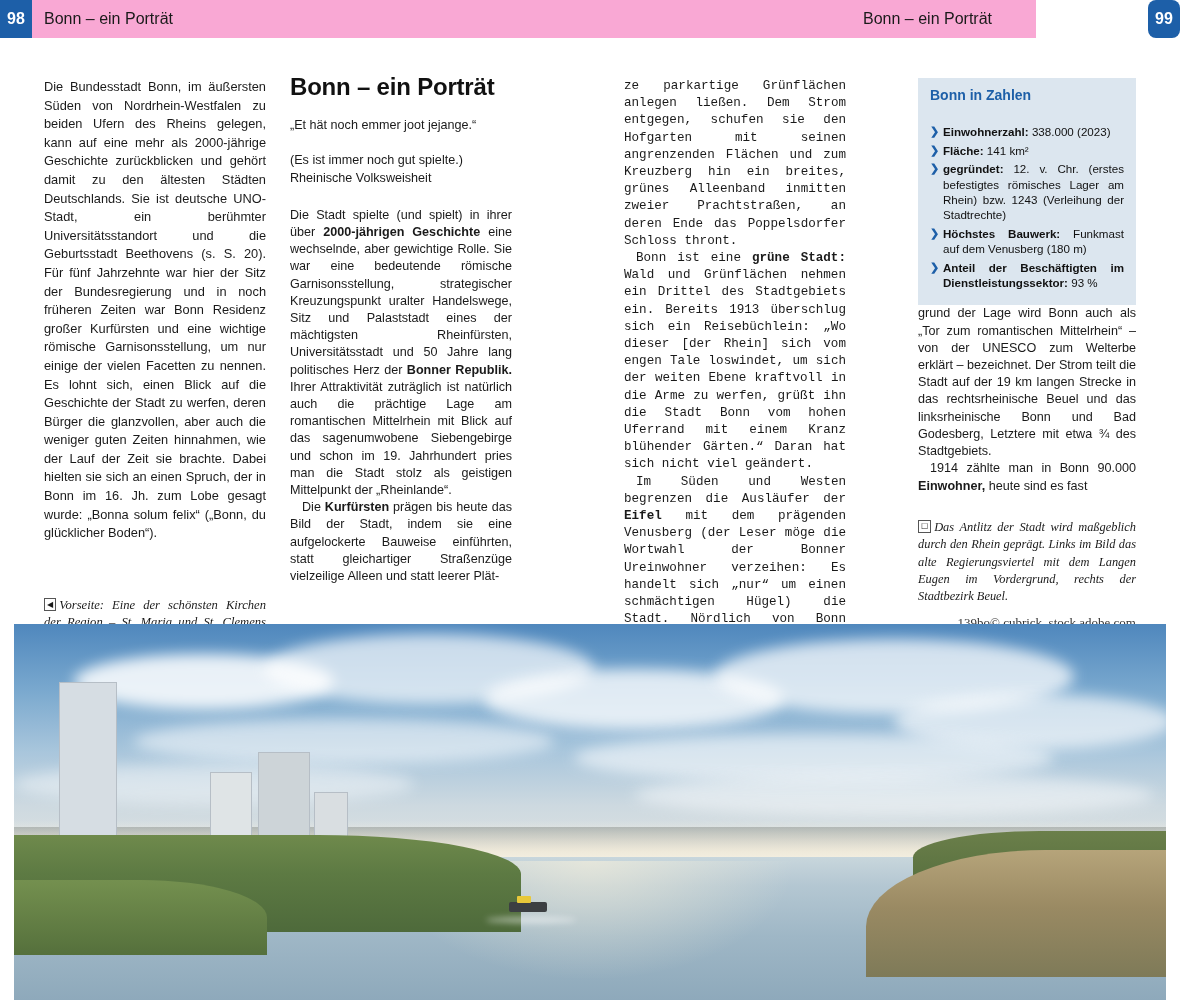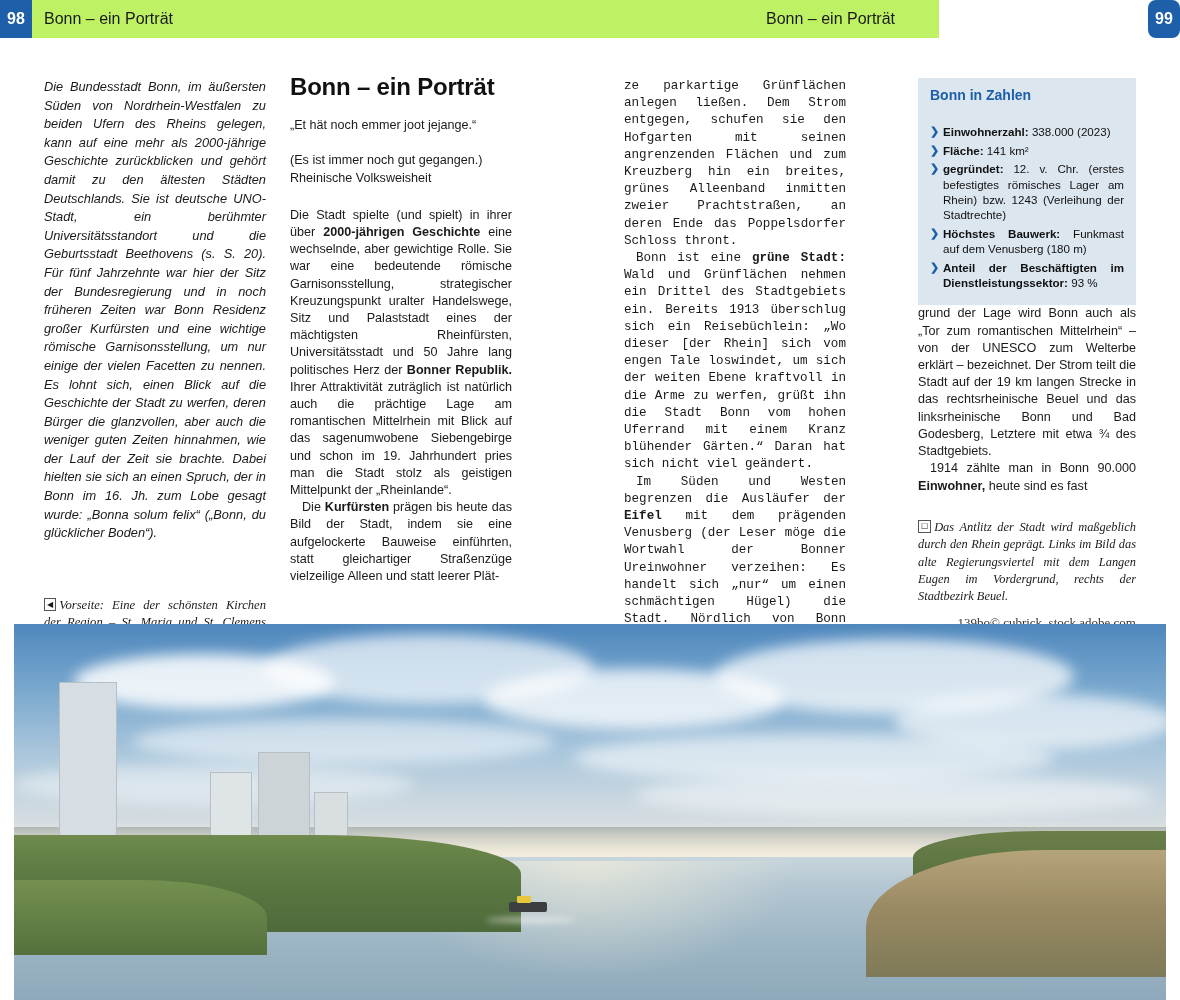--- a/index.html
+++ b/index.html
@@ -19,8 +19,8 @@
   .header {
     position: absolute;
     left: 0; top: 0;
-    width: 939px; height: 38px;
-    background: #bef264;
+    width: 1036px; height: 38px;
+    background: #f9a8d4;
   }
   .folio-box {
     position: absolute;

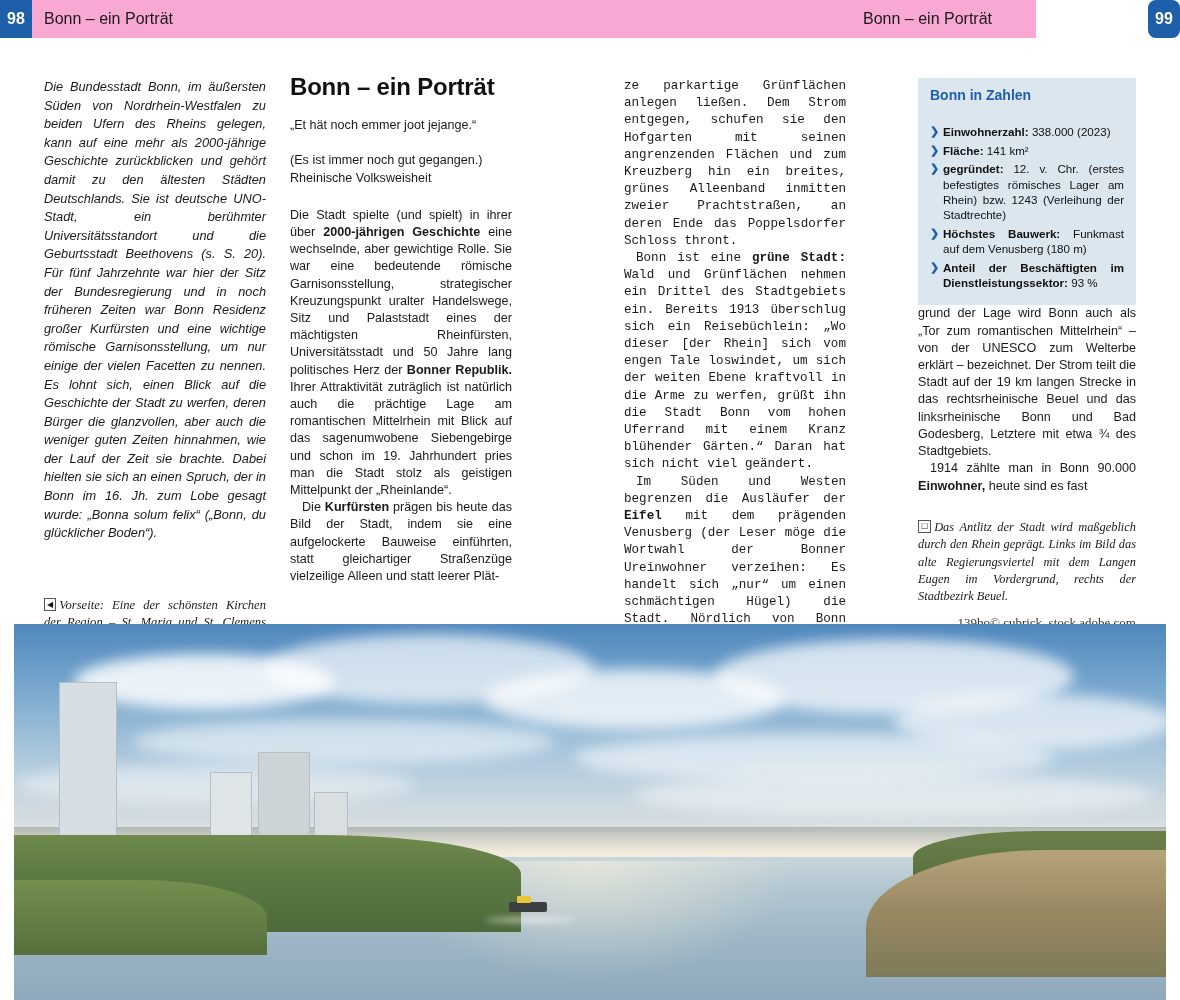--- a/index.html
+++ b/index.html
@@ -67,7 +67,6 @@
 
   
   .intro {
-    font-style: italic;
     font-size: 12.8px;
     line-height: 18.6px;
     margin: 0;

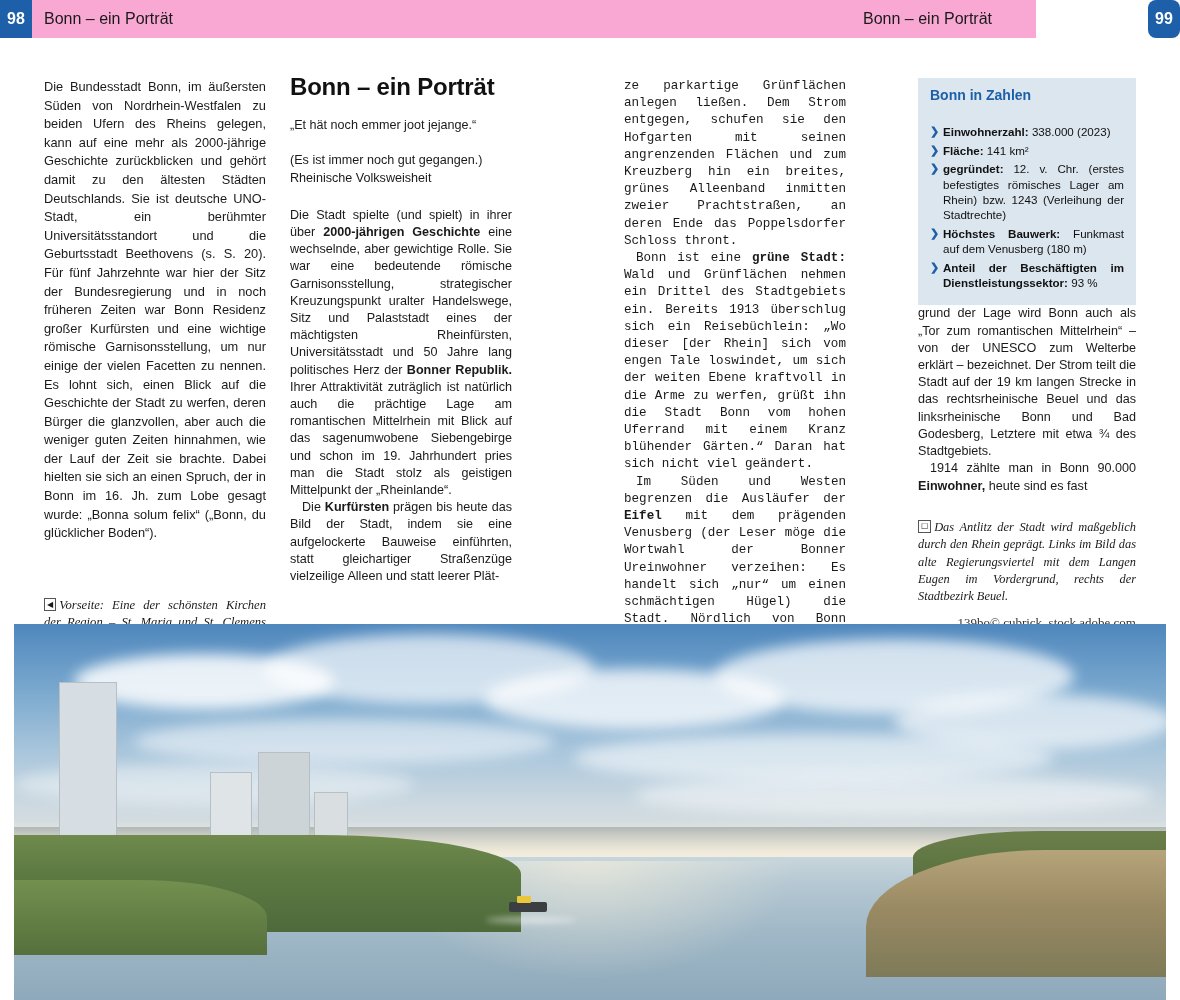--- a/index.html
+++ b/index.html
@@ -302,7 +302,7 @@
   <h1 class="article-title">Bonn – ein Porträt</h1>
   <p class="quote">„Et hät noch emmer joot jejange.“</p>
   <p class="quote-src">
-    <span>(Es ist immer noch gut gegangen.)</span><br>
+    <span>(Es ist immer noch gut spielte.)</span><br>
     <span>Rheinische Volksweisheit</span>
   </p>
   <p class="body" id="c2p1"><span>Die Stadt spielte (und spielt) in ihrer über </span><span class="b">2000-jährigen Geschichte</span><span> eine wechselnde, aber gewichtige Rolle. Sie war eine bedeutende römische Garnisonsstellung, strategischer Kreuzungspunkt uralter Handelswege, Sitz und Palaststadt eines der mächtigsten Rheinfürsten, Universitätsstadt und 50 Jahre lang politisches Herz der </span><span class="b">Bonner Republik.</span><span> Ihrer Attraktivität zuträglich ist natürlich auch die prächtige Lage am romantischen Mittelrhein mit Blick auf das sagenumwobene Siebengebirge und schon im 19. Jahrhundert pries man die Stadt stolz als geistigen Mittelpunkt der „Rheinlande“.</span></p>

